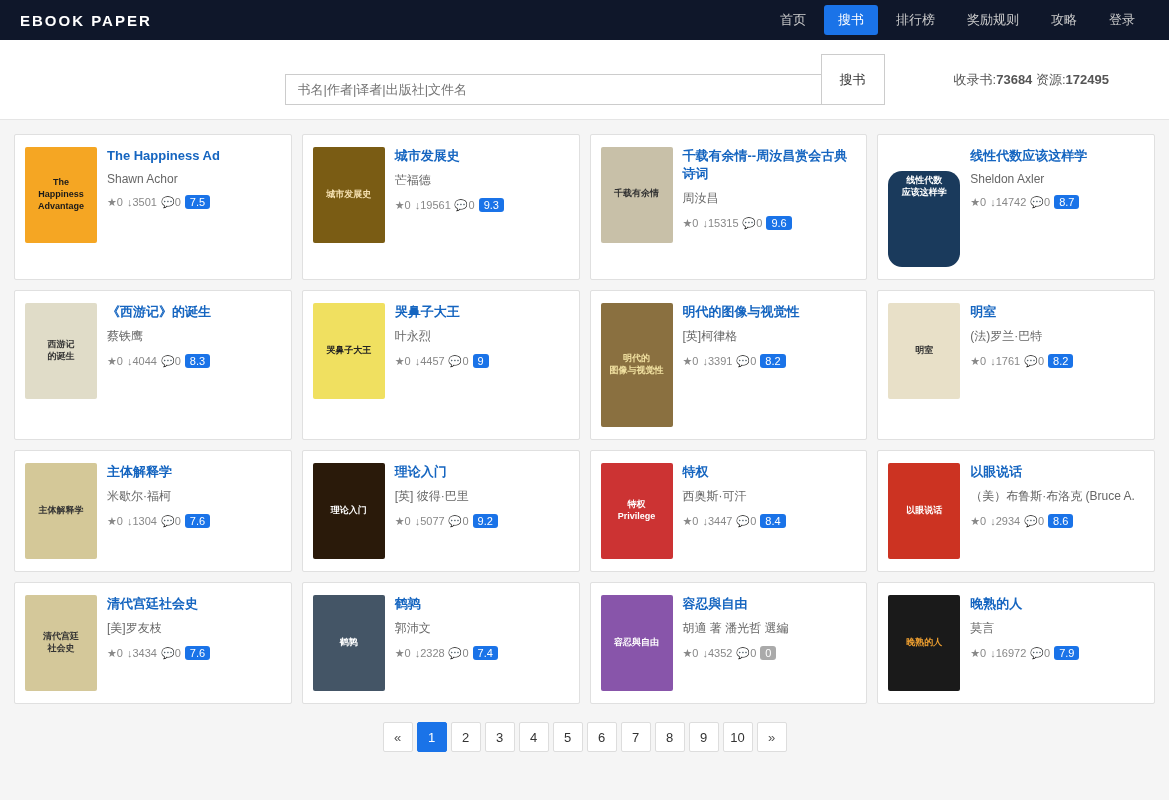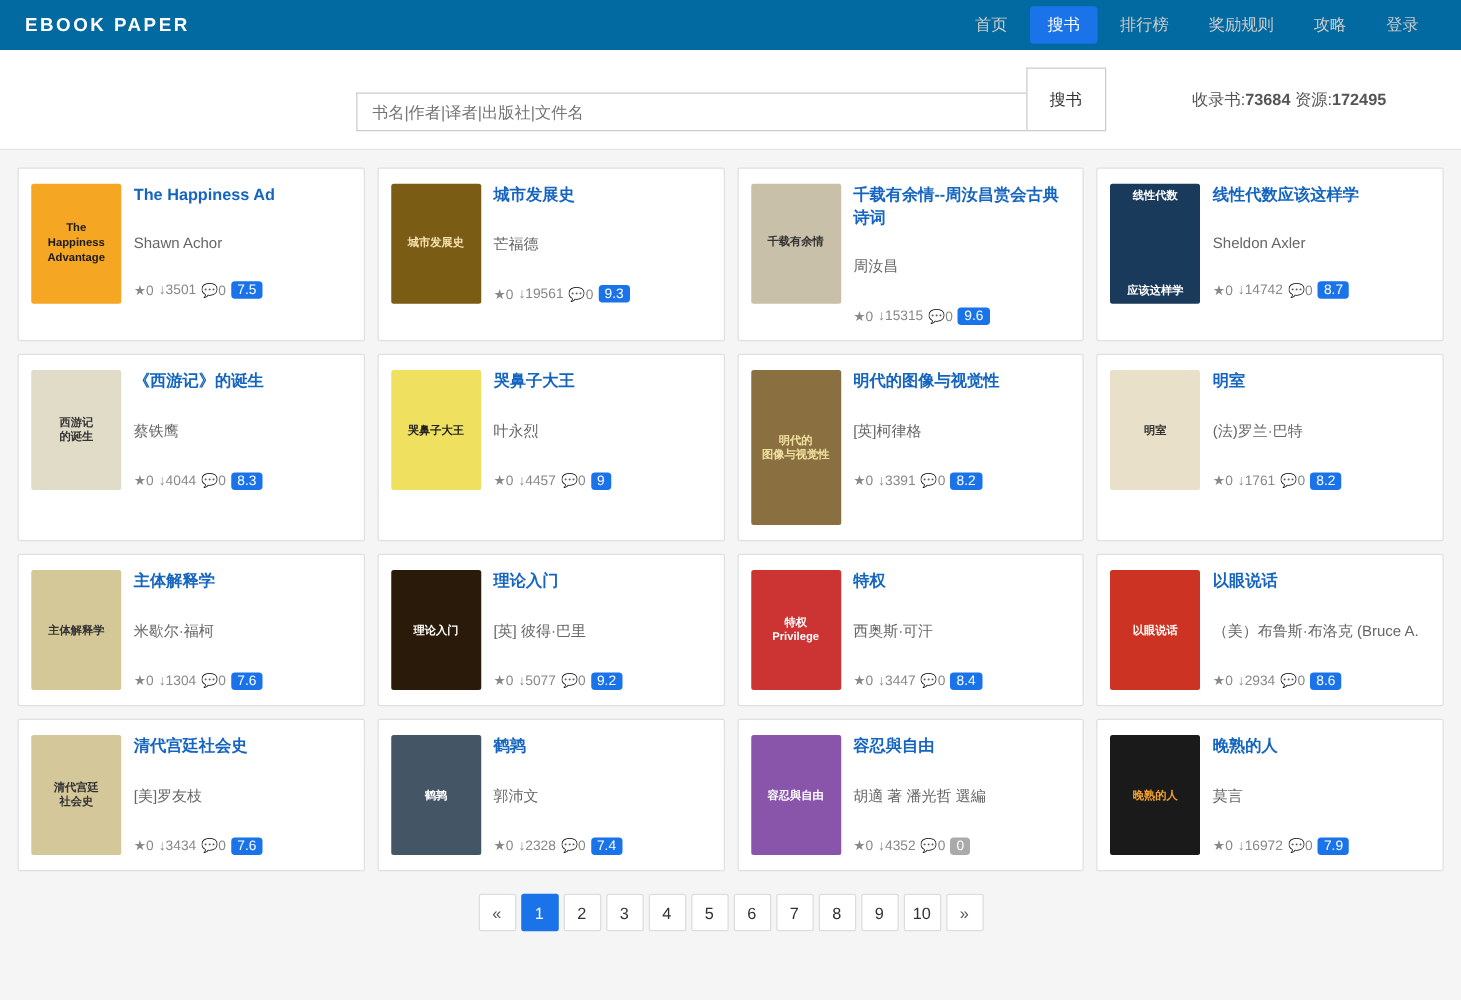--- a/index.html
+++ b/index.html
@@ -7,7 +7,7 @@
 
     
     .header {
-      background: #0369a1;
+      background: #0f172a;
       color: #fff;
       display: flex;
       align-items: center;

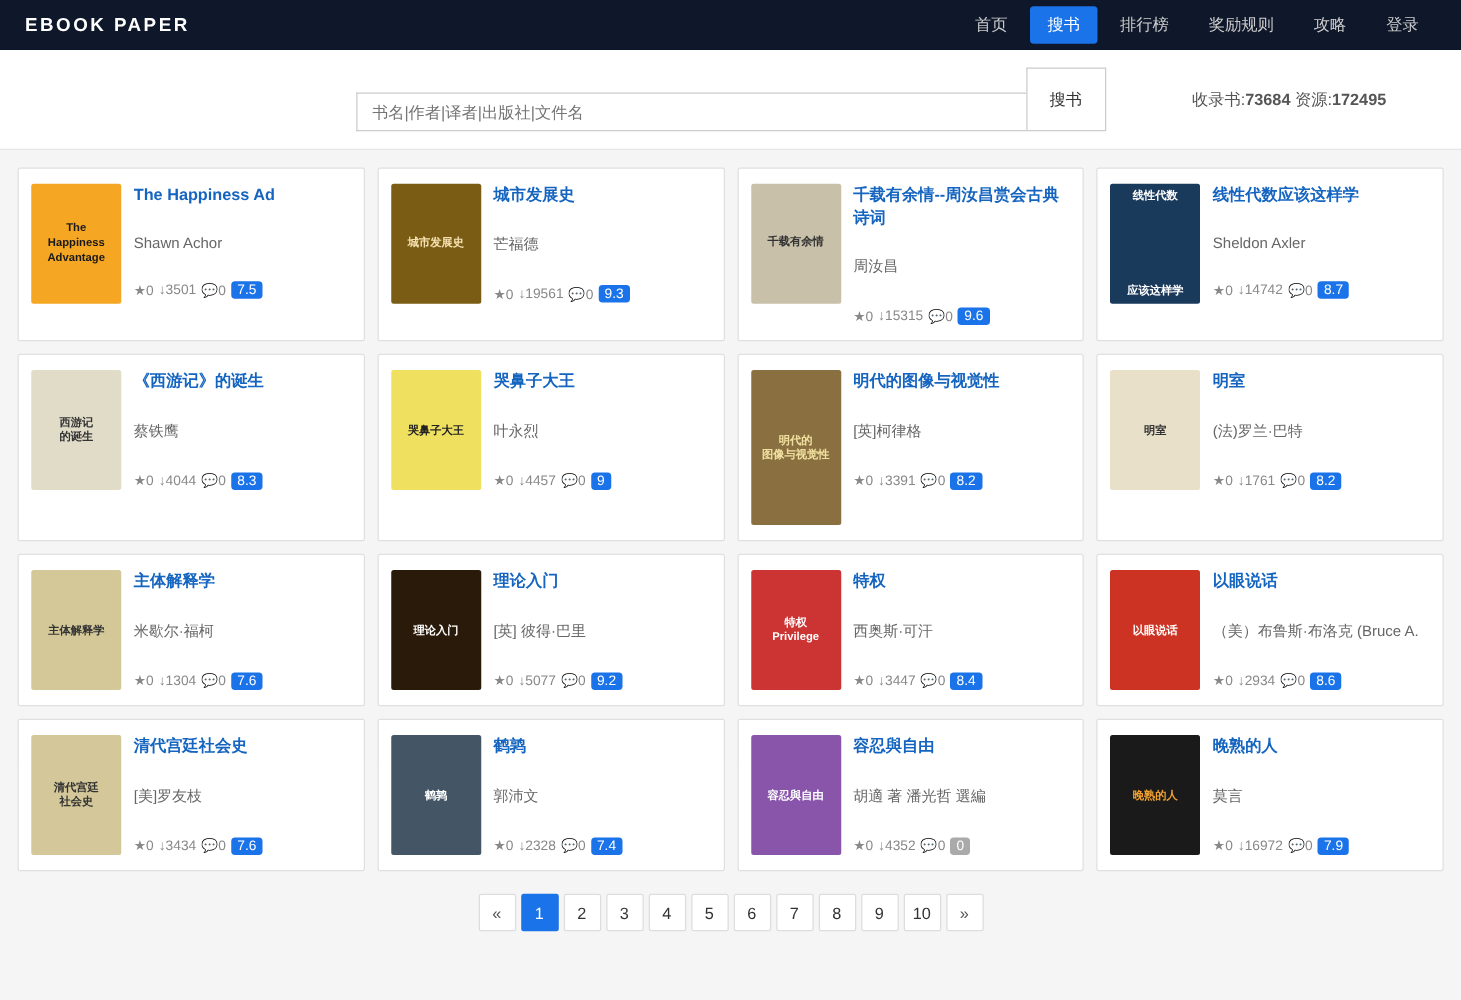--- a/index.html
+++ b/index.html
@@ -91,7 +91,7 @@
       flex: 1;
       display: flex;
       flex-direction: column;
-      gap: 20px;
+      gap: 5px;
       min-width: 0;
     }
     .book-title {

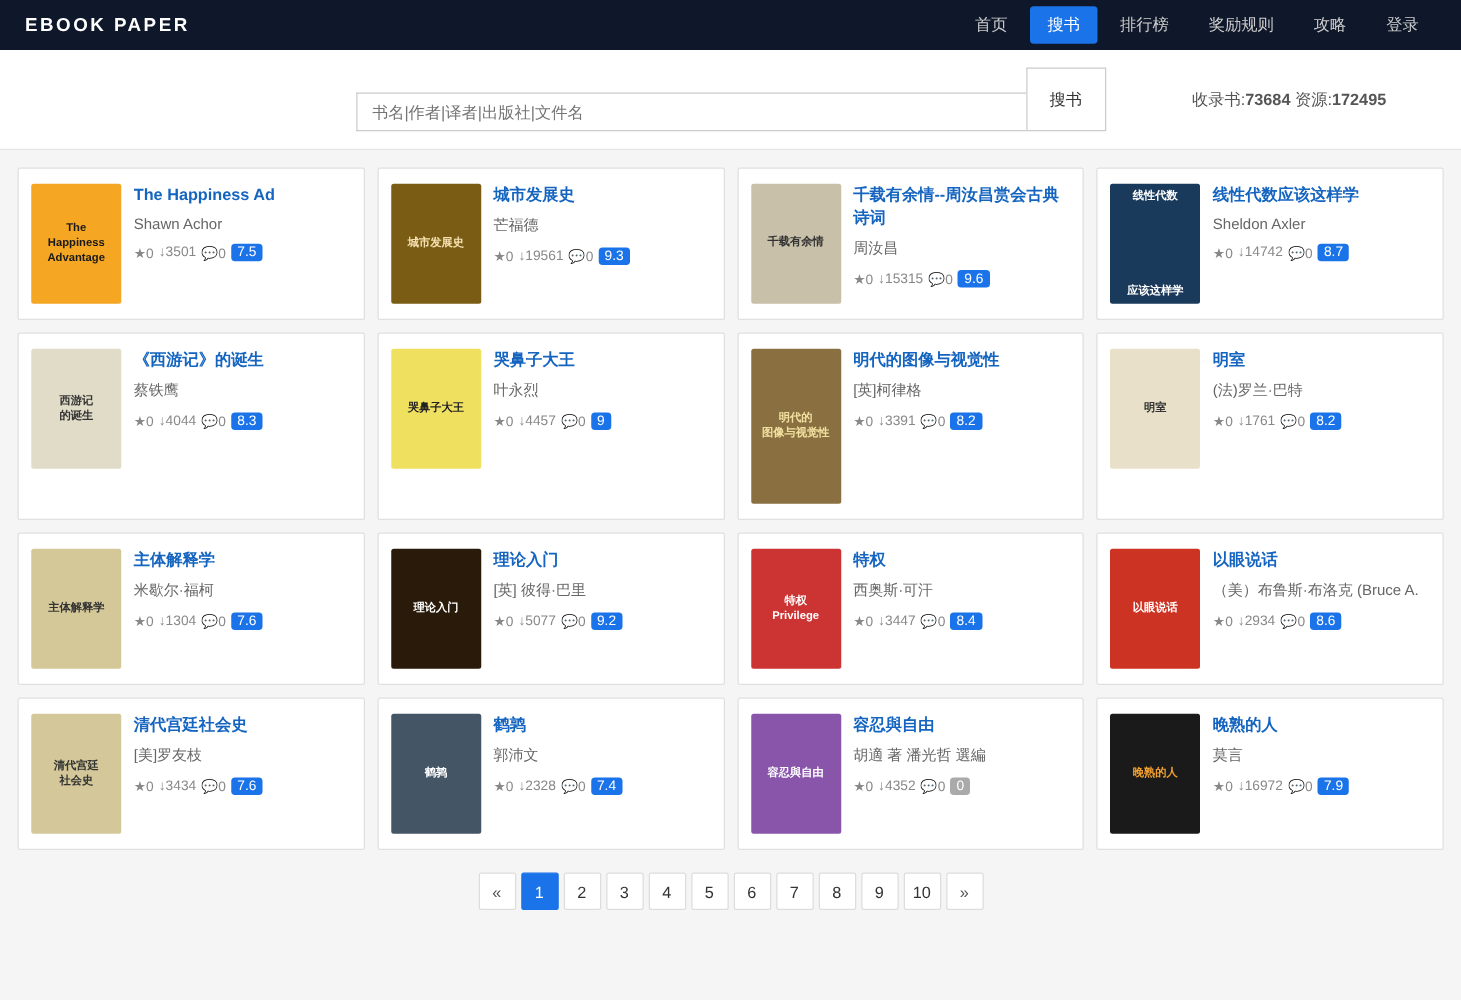--- a/index.html
+++ b/index.html
@@ -266,7 +266,7 @@
     </div>
   </div>
       <div class="book-card">
-    <div class="cover-img" style="background:#1a3a5c; color:#fff; width:72px; min-width:72px; height:96px; font-size:9px; padding:4px; text-align:center; display:flex; align-items:center; justify-content:space-between; flex-direction:column; border-radius:2px;">
+    <div class="cover-img" style="background:#1a3a5c; color:#fff; width:72px; min-width:72px; height:96px; font-size:9px; padding:4px; text-align:center; display:flex; align-items:center; justify-content:flex-start; flex-direction:column; border-radius:14px;margin-top:24px;">
       <div>线性代数</div>
           <div>应该这样学</div>
     </div>

